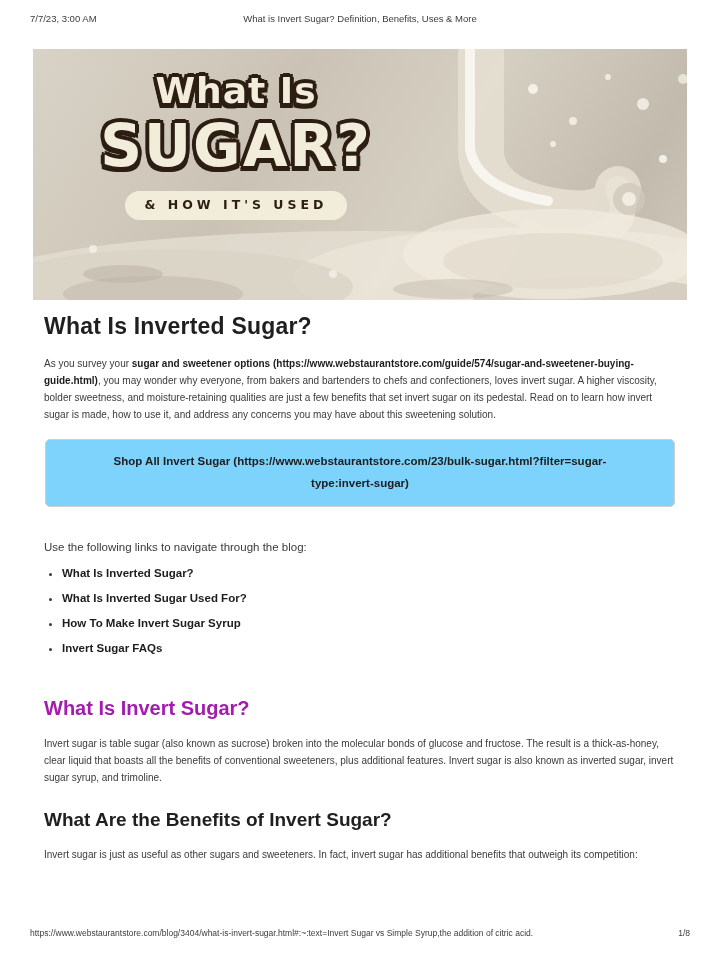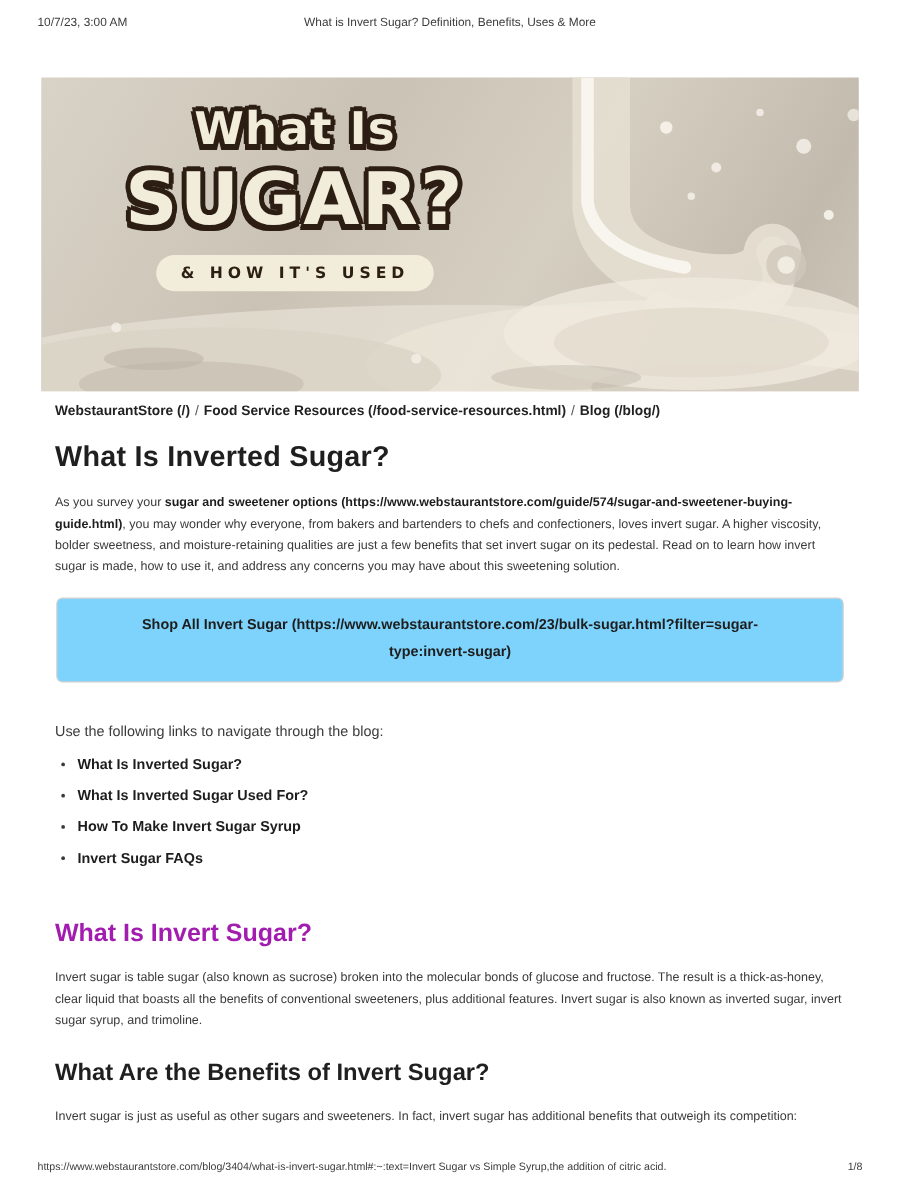--- a/index.html
+++ b/index.html
@@ -155,7 +155,7 @@
 <body>
 
 <div class="print-header">
-  <span class="date">10/7/23, 3:00 AM</span>
+  <span class="date">7/7/23, 3:00 AM</span>
   <div class="doc-title">What is Invert Sugar? Definition, Benefits, Uses &amp; More</div>
 </div>
 

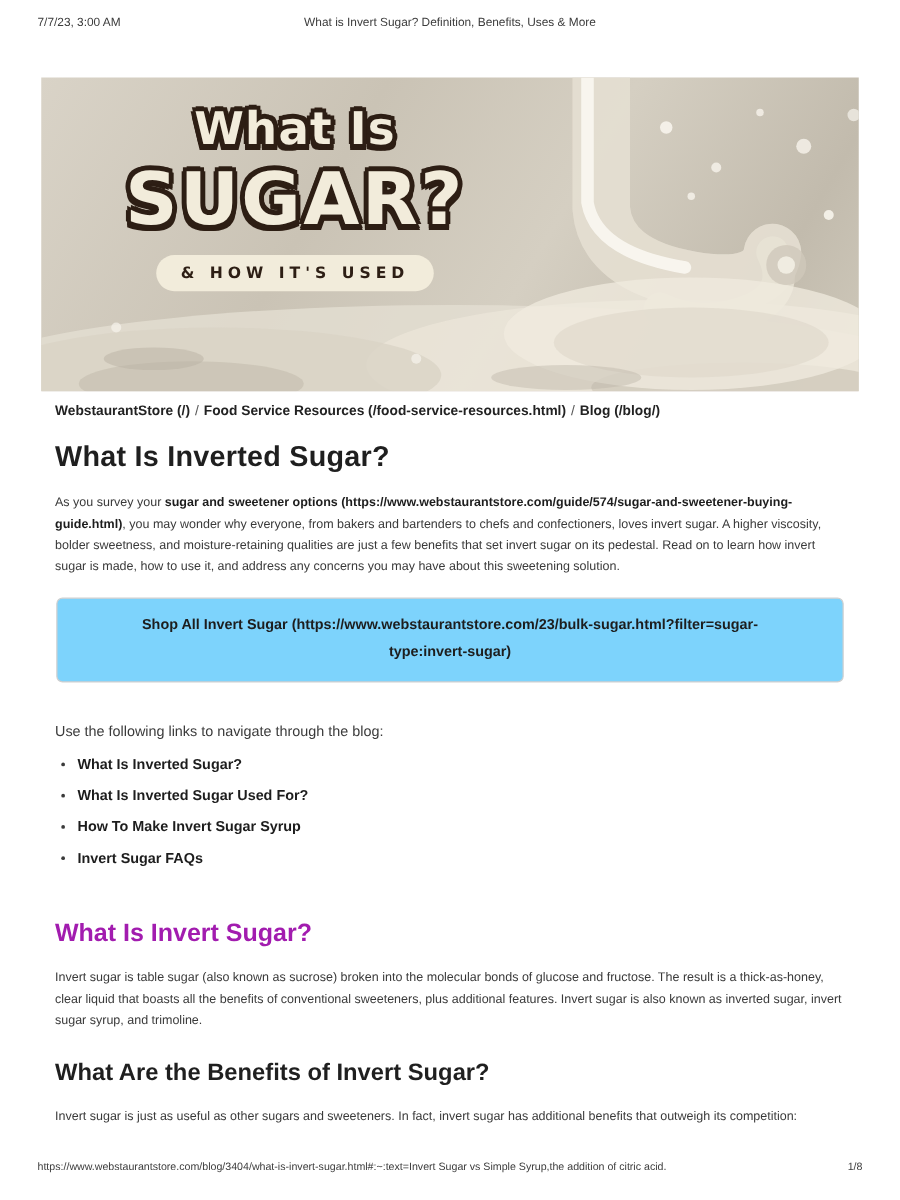--- a/index.html
+++ b/index.html
@@ -34,7 +34,7 @@
   
   .hero {
     position: absolute;
-    top: 62px; left: 33px;
+    top: 49px; left: 33px;
     width: 654px; height: 251px;
     background: linear-gradient(120deg, #d9d3c7 0%, #cac3b5 35%, #d5cfc2 60%, #c2bbad 85%, #cfc9bb 100%);
     overflow: hidden;

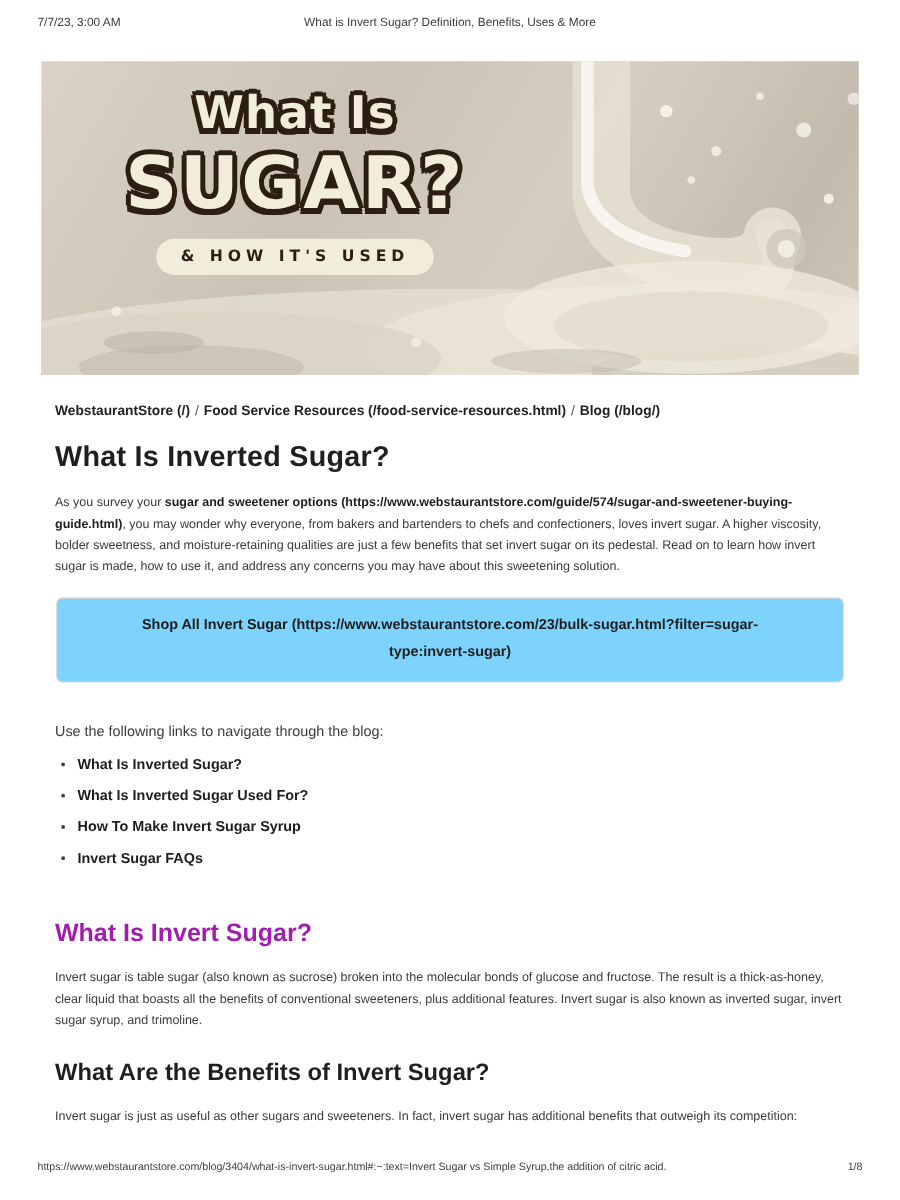--- a/index.html
+++ b/index.html
@@ -200,9 +200,6 @@
 
 <div class="content">
 
-  <div class="breadcrumb">
-    <a href="#">WebstaurantStore (/)</a><span class="sep">/</span><a href="#">Food Service Resources (/food-service-resources.html)</a><span class="sep">/</span><a href="#">Blog (/blog/)</a>
-  </div>
 
   <h1 class="page-title">What Is Inverted Sugar?</h1>
 

